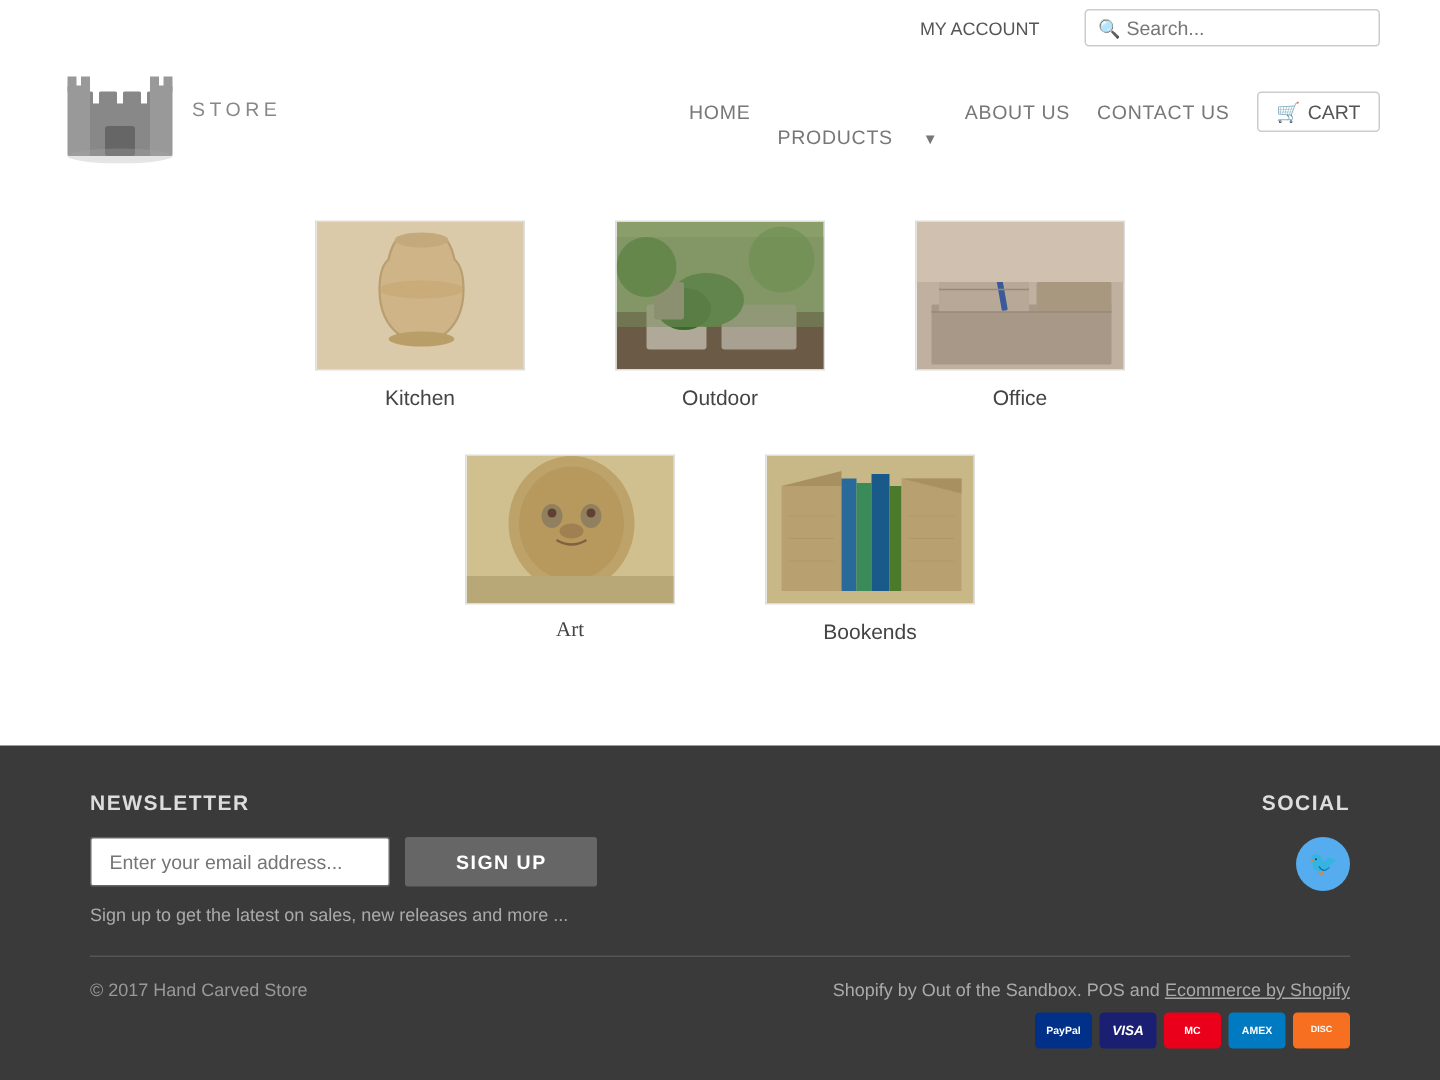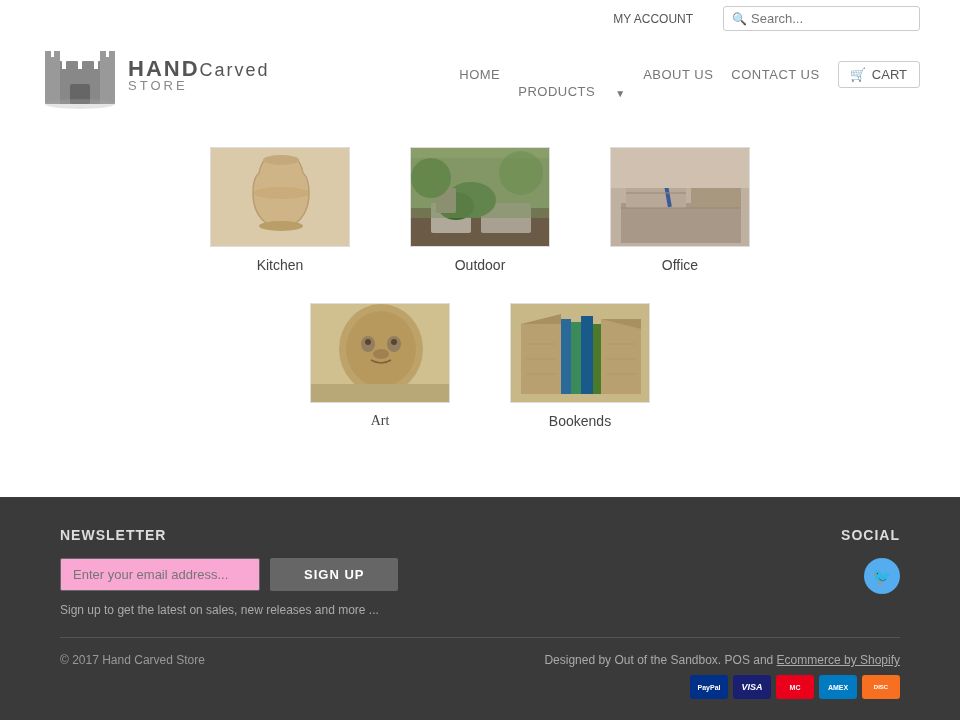--- a/index.html
+++ b/index.html
@@ -80,7 +80,6 @@
       <ellipse cx="40" cy="65" rx="35" ry="5" fill="#aaa" opacity="0.3"></ellipse>
     </svg>
     <div>
-      <span style="font-size:22px;font-weight:bold;color:#555;letter-spacing:2px;">HAND<span style="font-weight:normal;font-size:18px;">Carved</span></span>
       <div style="font-size:13px;color:#888;letter-spacing:3px;margin-top:-4px;">STORE</div>
     </div>
   </div>

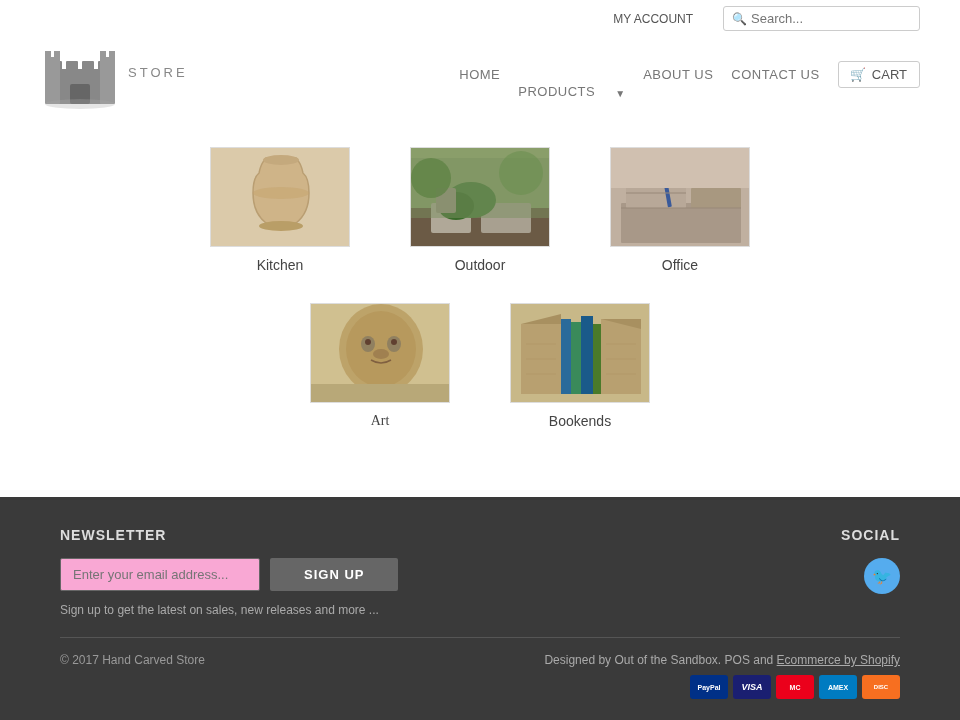--- a/index.html
+++ b/index.html
@@ -230,7 +230,7 @@
     <div class="newsletter-section" style="flex:1;">
       <div class="newsletter-title" style="font-size:14px;font-weight:bold;color:#ddd;letter-spacing:1px;margin-bottom:15px;">NEWSLETTER</div>
       <div class="newsletter-form" style="display:flex;gap:10px;margin-bottom:12px;">
-        <input type="email" style="padding: 8px 12px; border: 1px solid rgb(102, 102, 102); background: #f9a8d4; color: rgb(51, 51, 51); font-size: 13px; width: 200px; border-radius: 2px;" placeholder="Enter your email address...">
+        <input type="email" style="padding: 8px 12px; border: 1px solid rgb(102, 102, 102); background: #ffffff; color: rgb(51, 51, 51); font-size: 13px; width: 200px; border-radius: 2px;" placeholder="Enter your email address...">
         <button class="signup-btn" style="background:#666;color:#fff;border:none;padding:8px 34px;font-size:13px;cursor:pointer;border-radius:2px;font-weight:bold;letter-spacing:1px;">SIGN UP</button>
       </div>
       <p class="newsletter-note" style="font-size:12px;color:#aaa;">Sign up to get the latest on sales, new releases and more ...</p>

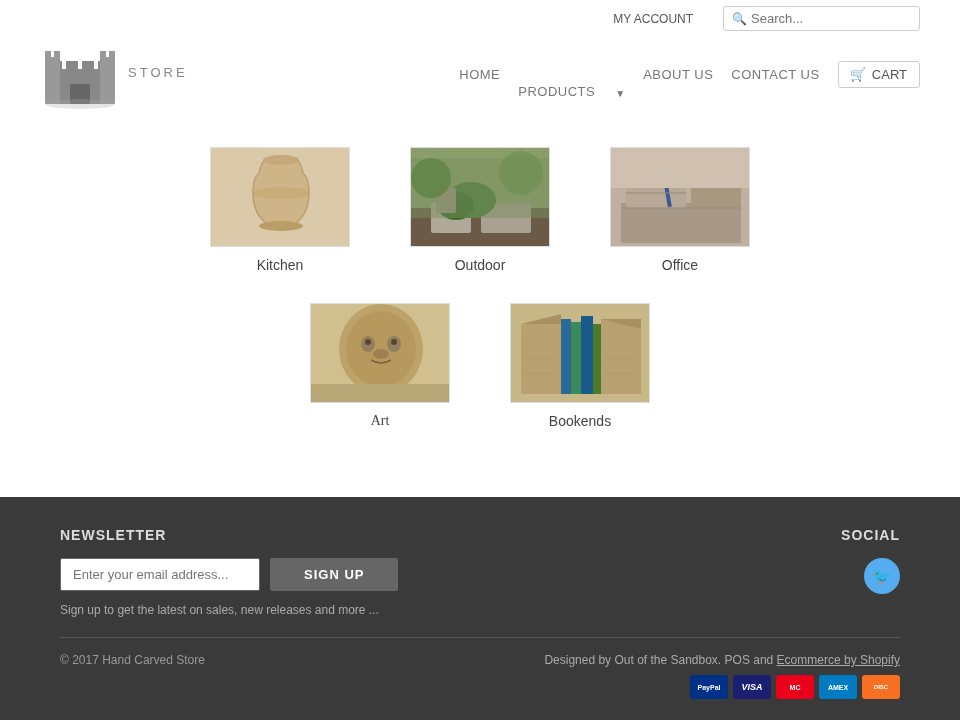--- a/index.html
+++ b/index.html
@@ -248,7 +248,7 @@
     <span class="footer-copy" style="font-size:12px;color:#999;">© 2017 Hand Carved Store</span>
     <div style="text-align:right;">
       <div style="font-size:12px;color:#aaa;">
-        <span>Designed by Out of the Sandbox.</span>
+        <span>Shopify by Out of the Sandbox.</span>
         <span style="cursor:pointer;">POS</span>
         <span>and</span>
         <span style="text-decoration:underline;cursor:pointer;">Ecommerce by Shopify</span>

